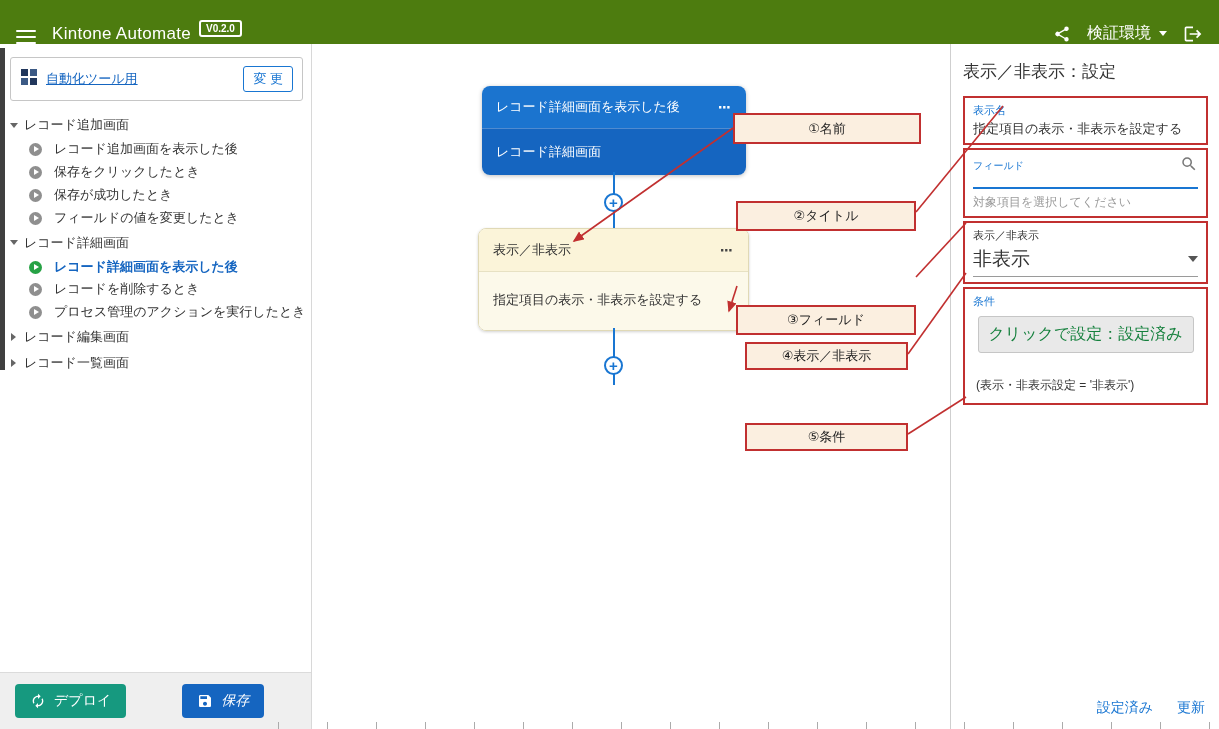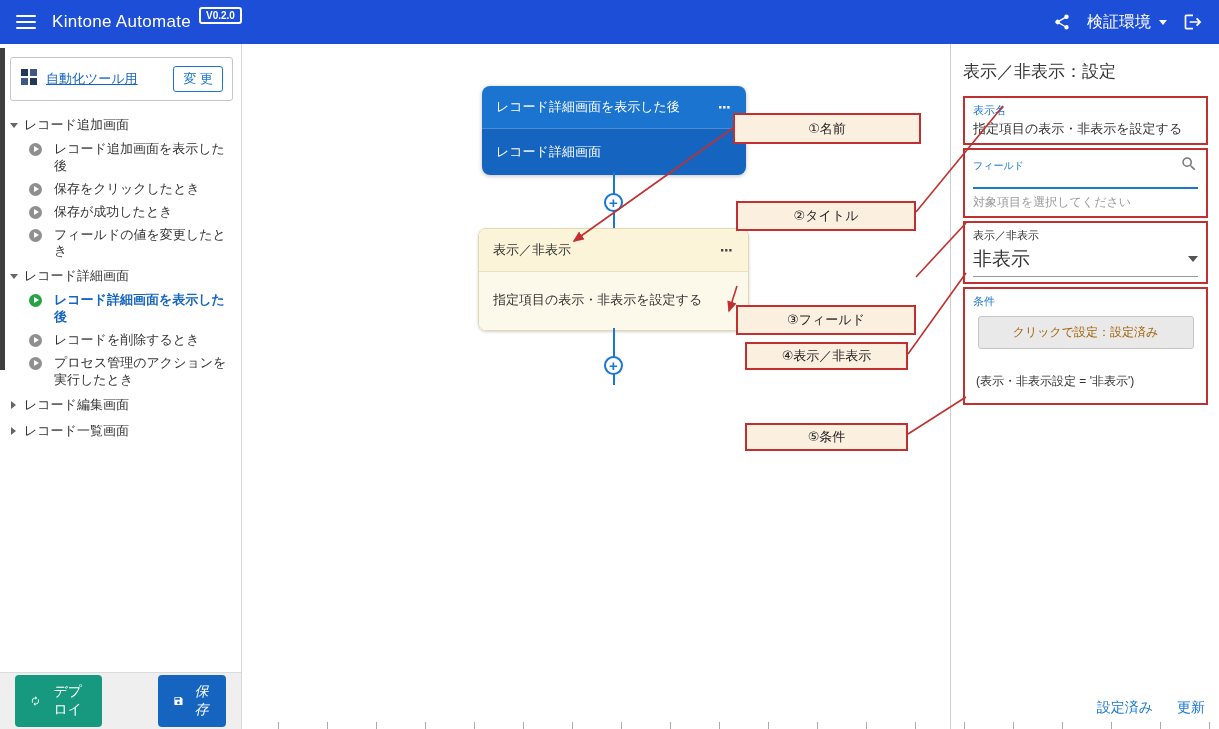--- a/index.html
+++ b/index.html
@@ -8,7 +8,7 @@
   .app{position:relative;width:1219px;height:729px;overflow:hidden;background:#fff;}
 
   
-  .topbar{position:absolute;top:0;left:0;right:0;height:44px;background:#1d4ed8;display:flex;align-items:center;padding:0 16px;color:#fff;z-index:30;}
+  .topbar{position:absolute;top:0;left:0;right:0;height:44px;background:#4d7c0f;display:flex;align-items:flex-end;padding:0 16px;color:#fff;z-index:30;}
   .hamburger{width:20px;height:14px;display:flex;flex-direction:column;justify-content:space-between;cursor:pointer;margin-right:16px;}
   .hamburger span{display:block;height:2px;background:#fff;border-radius:1px;}
   .tb-title{font-size:17px;letter-spacing:.3px;}

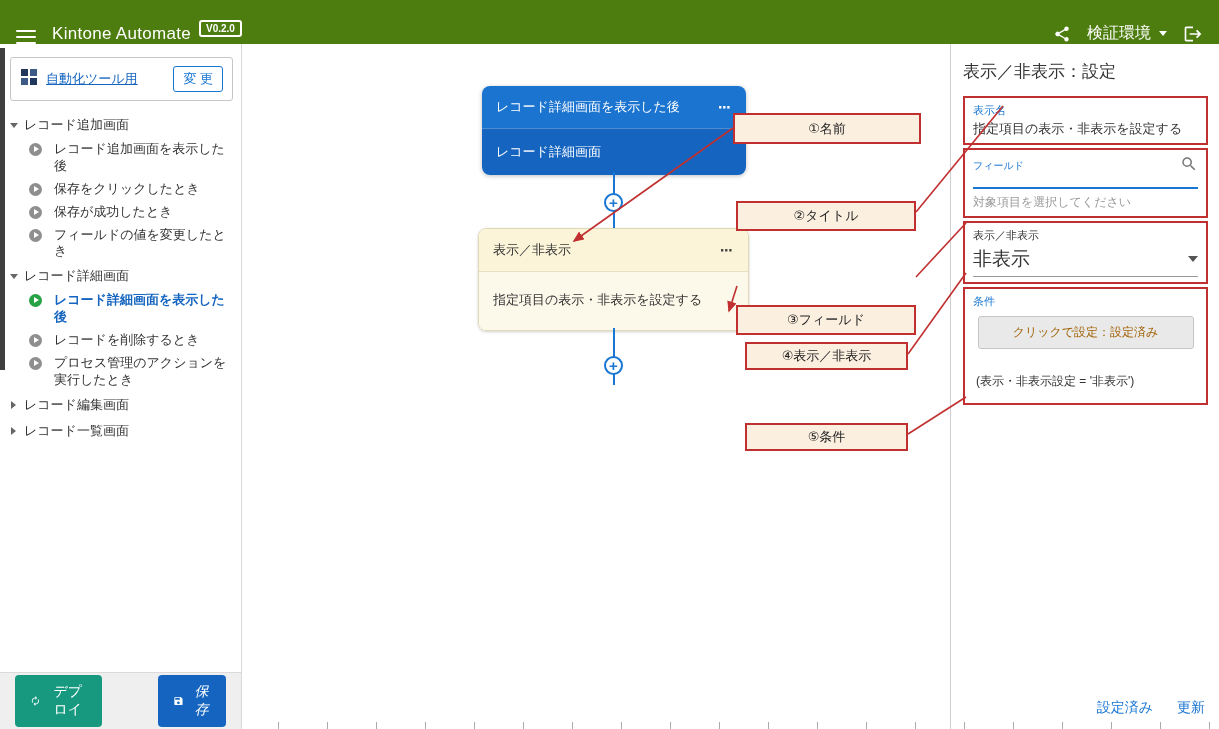--- a/index.html
+++ b/index.html
@@ -19,7 +19,7 @@
   .tb-icon{display:flex;align-items:center;cursor:pointer;}
 
   
-  .sidebar{position:absolute;top:44px;left:0;width:242px;bottom:0;background:#fff;border-right:1px solid #D8D8D8;z-index:20;}
+  .sidebar{position:absolute;top:44px;left:0;width:312px;bottom:0;background:#fff;border-right:1px solid #D8D8D8;z-index:20;}
   .app-box{margin:13px 8px 4px 10px;border:1px solid #C6C6C6;border-radius:3px;padding:8px 9px;display:flex;align-items:center;gap:8px;}
   .app-icon{flex:0 0 18px;}
   .app-link{color:#1565C0;text-decoration:underline;font-size:13px;flex:1;cursor:pointer;}

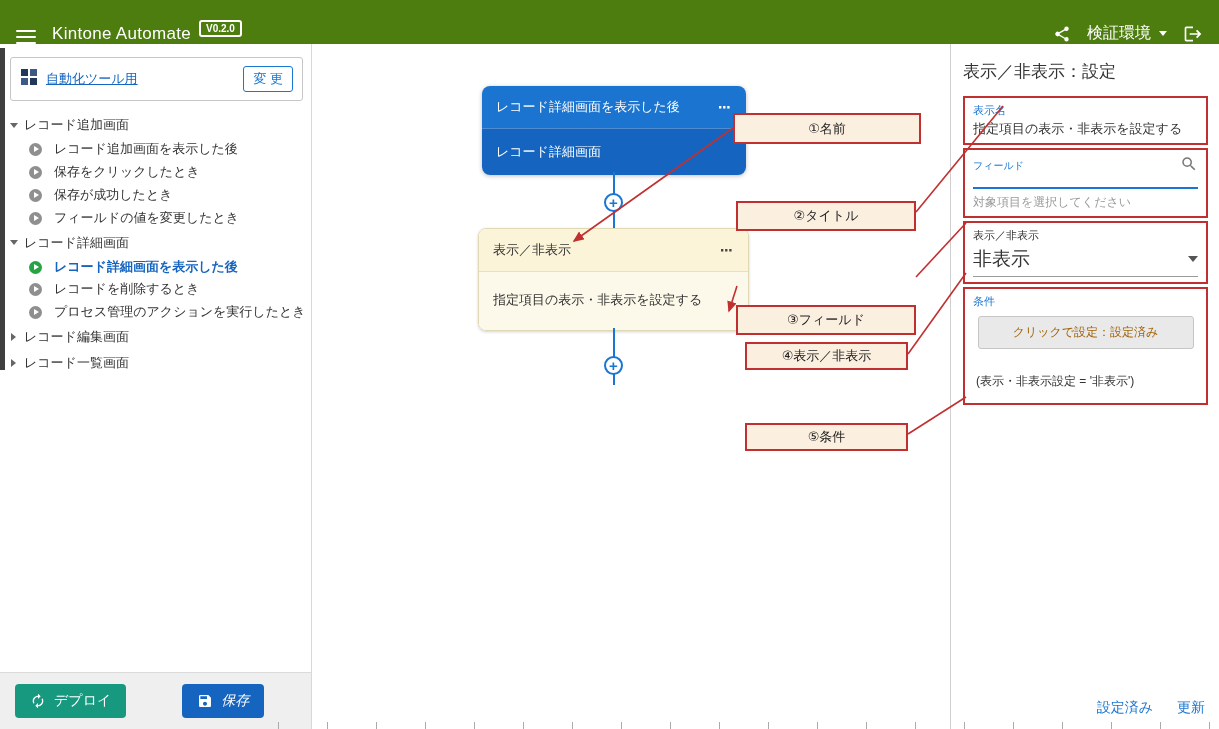--- a/index.html
+++ b/index.html
@@ -81,7 +81,7 @@
   .vis-value{color:#333;font-size:19px;}
   .caret-down-dark{width:0;height:0;border-left:5px solid transparent;border-right:5px solid transparent;border-top:6px solid #555;}
   .cond-section{min-height:118px;}
-  .cond-btn{display:block;width:96%;margin:7px auto 0;background:#E9E9E9;border:1px solid #C6C6C6;border-radius:3px;font-size:12px;color:#a16207;padding:7px 4px;cursor:pointer;font-family:inherit;}
+  .cond-btn{display:block;width:96%;margin:7px auto 0;background:#E9E9E9;border:1px solid #C6C6C6;border-radius:3px;font-size:16px;color:#15803d;padding:7px 4px;cursor:pointer;font-family:inherit;}
   .cond-expr{color:#333;font-size:12px;margin-top:24px;padding-left:3px;}
   .panel-footer{position:absolute;right:14px;bottom:12px;display:flex;gap:24px;font-size:14px;}
   .panel-link{color:#1976D2;cursor:pointer;}

